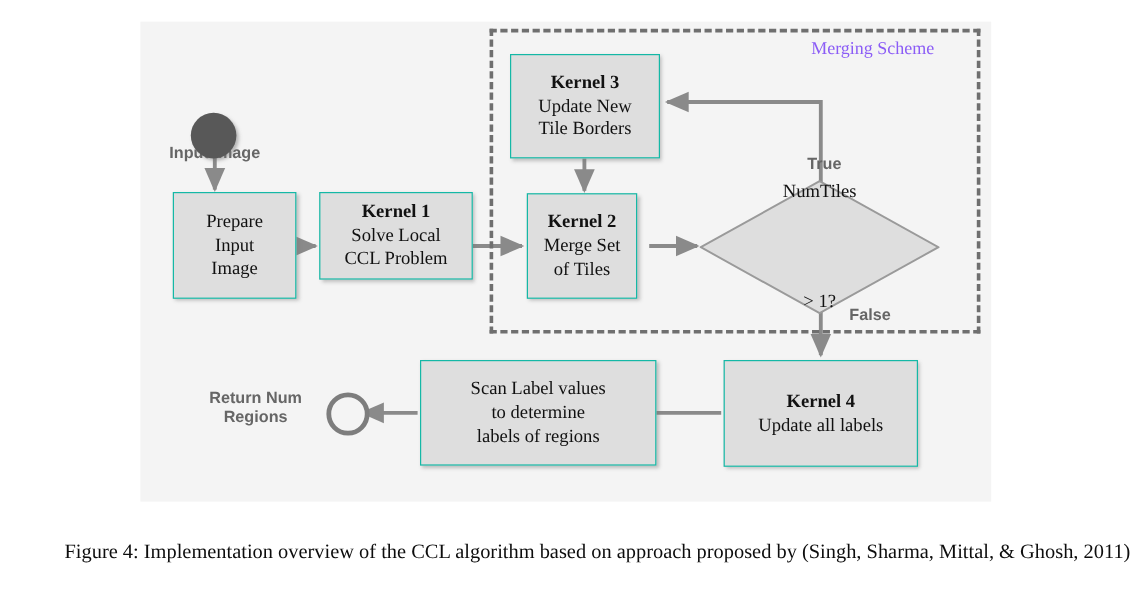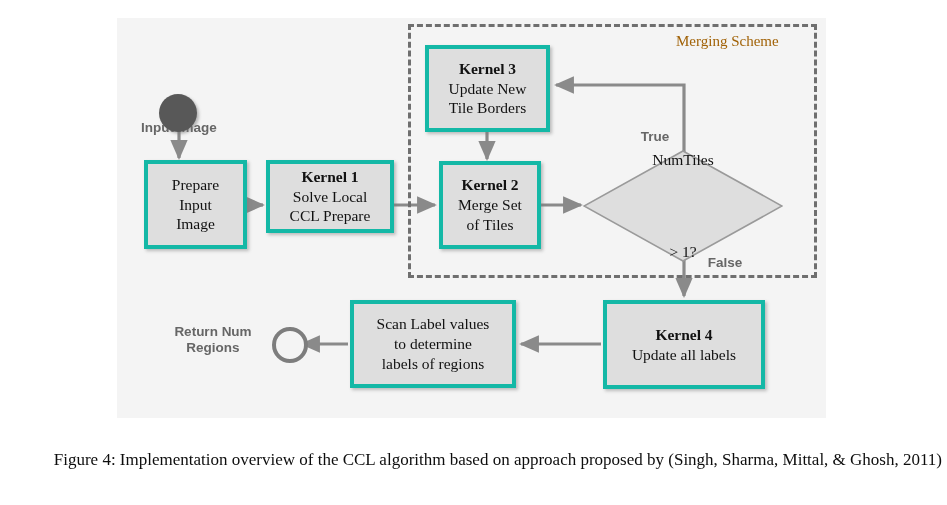--- a/index.html
+++ b/index.html
@@ -116,7 +116,7 @@
     position: absolute;
     font-family: "Liberation Serif", serif;
     font-size: 15px;
-    color: #a16207;
+    color: #8b5cf6;
     white-space: nowrap;
   }
 

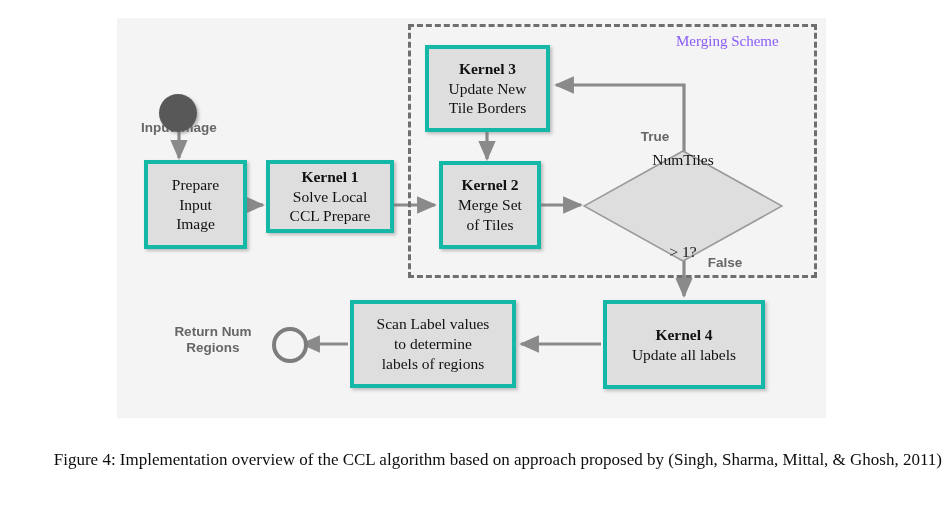--- a/index.html
+++ b/index.html
@@ -45,7 +45,7 @@
     position: absolute;
     box-sizing: border-box;
     background: #dedede;
-    border: 4px solid #14b8a6;
+    border: 1px solid #14b8a6;
     box-shadow: 2px 2px 3px rgba(120,120,120,0.45);
     display: flex;
     flex-direction: column;

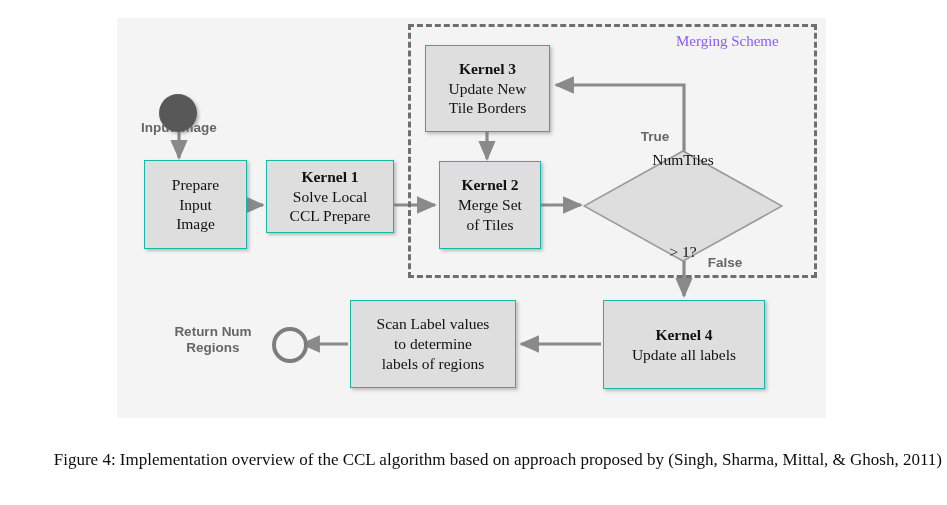--- a/index.html
+++ b/index.html
@@ -214,7 +214,7 @@
     <span class="dia-text">&gt; 1?</span>
   </div>
 
-  <div class="label-bold-sans" style="left:632px; top:129px; width:46px;">True</div>
+  <div class="label-bold-sans" style="left:664px; top:129px; width:46px;">True</div>
   <div class="label-bold-sans" style="left:700px; top:255px; width:50px;">False</div>
 
   <div class="node-box" style="left:603px; top:300px; width:162px; height:89px;">

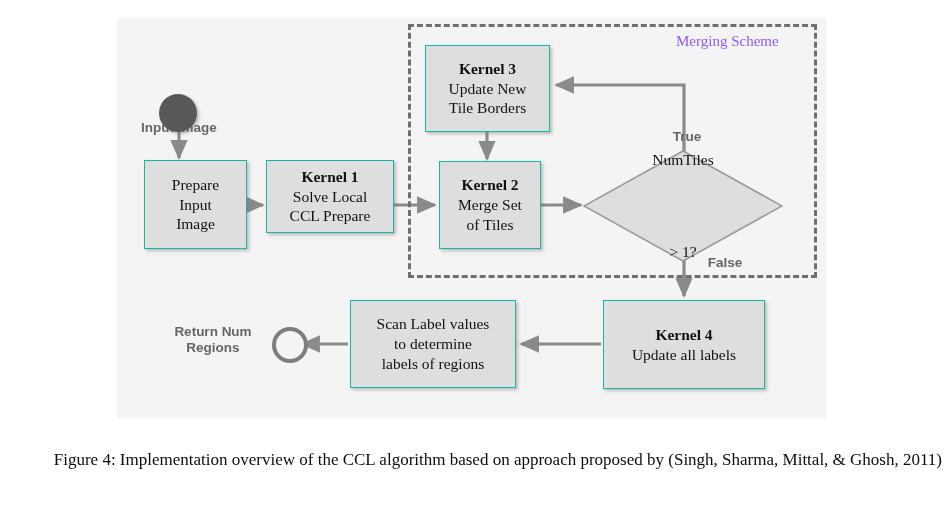--- a/index.html
+++ b/index.html
@@ -200,7 +200,7 @@
     <span>Tile Borders</span>
   </div>
 
-  <div class="node-box" style="left:439px; top:161px; width:102px; height:88px;">
+  <div class="node-box" style="left:439px; top:161px; width:92px; height:88px;">
     <span class="ttl">Kernel 2</span>
     <span>Merge Set</span>
     <span>of Tiles</span>

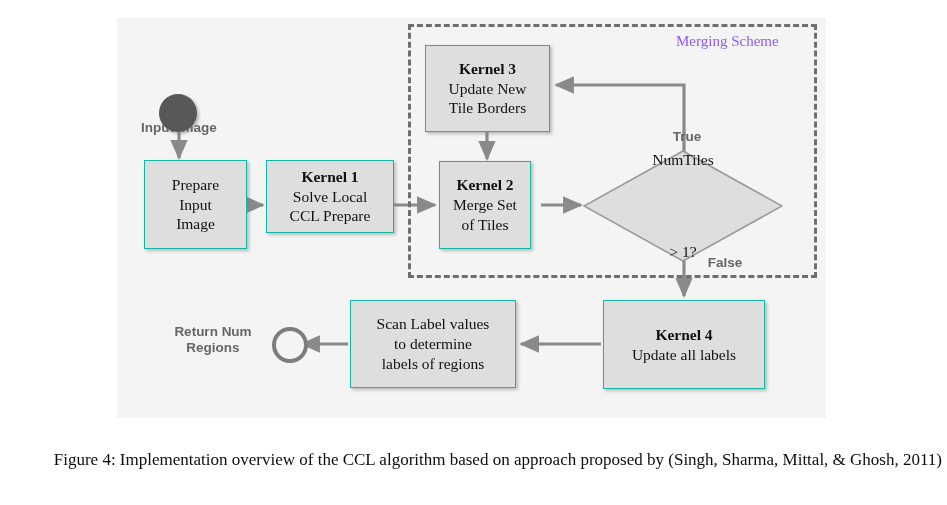--- a/index.html
+++ b/index.html
@@ -191,7 +191,7 @@
   <div class="node-box" style="left:266px; top:160px; width:128px; height:73px;">
     <span class="ttl">Kernel 1</span>
     <span>Solve Local</span>
-    <span>CCL Prepare</span>
+    <span>CCL Problem</span>
   </div>
 
   <div class="node-box" style="left:425px; top:45px; width:125px; height:87px;">

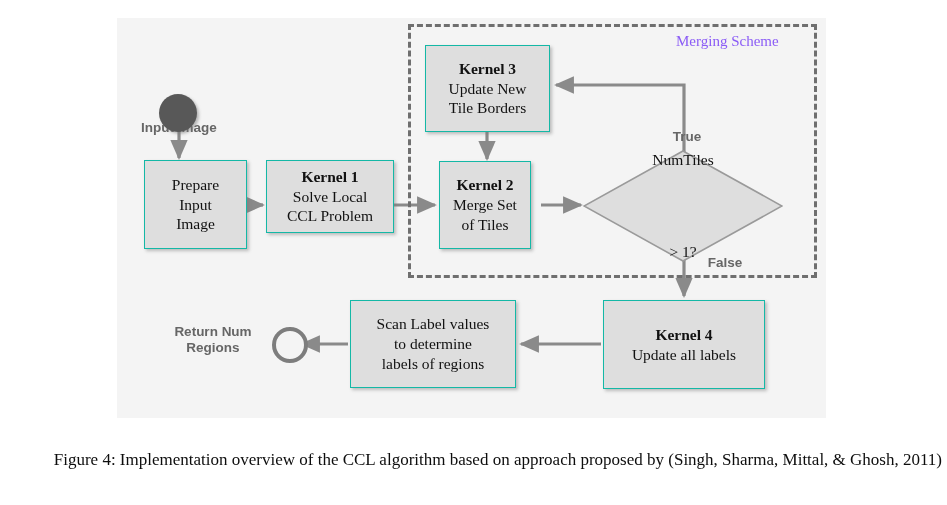--- a/index.html
+++ b/index.html
@@ -222,7 +222,7 @@
     <span>Update all labels</span>
   </div>
 
-  <div class="node-box" style="left:350px; top:300px; width:166px; height:88px;">
+  <div class="node-box" style="left:350px; top:300px; width:197px; height:88px;">
     <span>Scan Label values</span>
     <span>to determine</span>
     <span>labels of regions</span>

